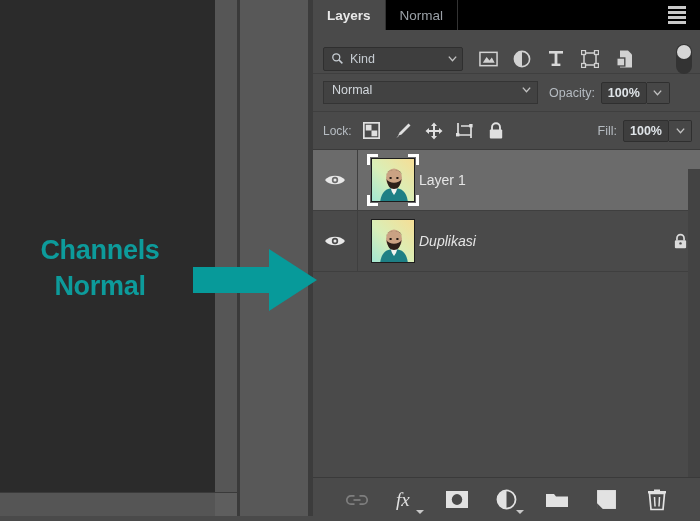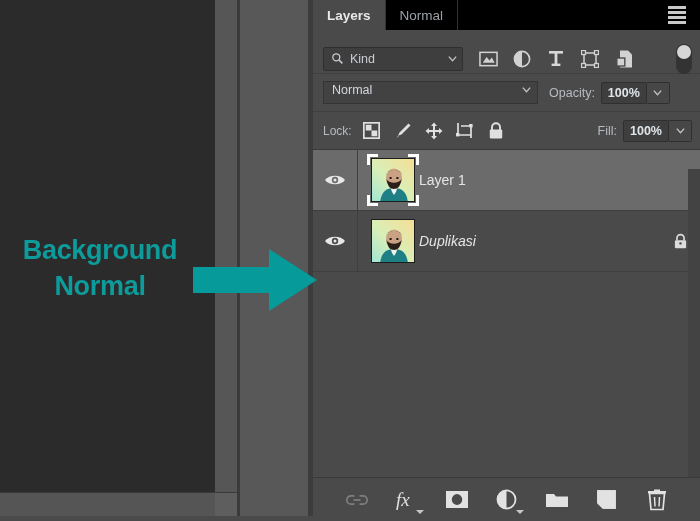--- a/index.html
+++ b/index.html
@@ -314,7 +314,7 @@
 
 <div id="canvas-area">
   <div id="annotation-text">
-    <span class="ln">Background</span>
+    <span class="ln">Channels</span>
     <span class="ln">Normal</span>
   </div>
 </div>

